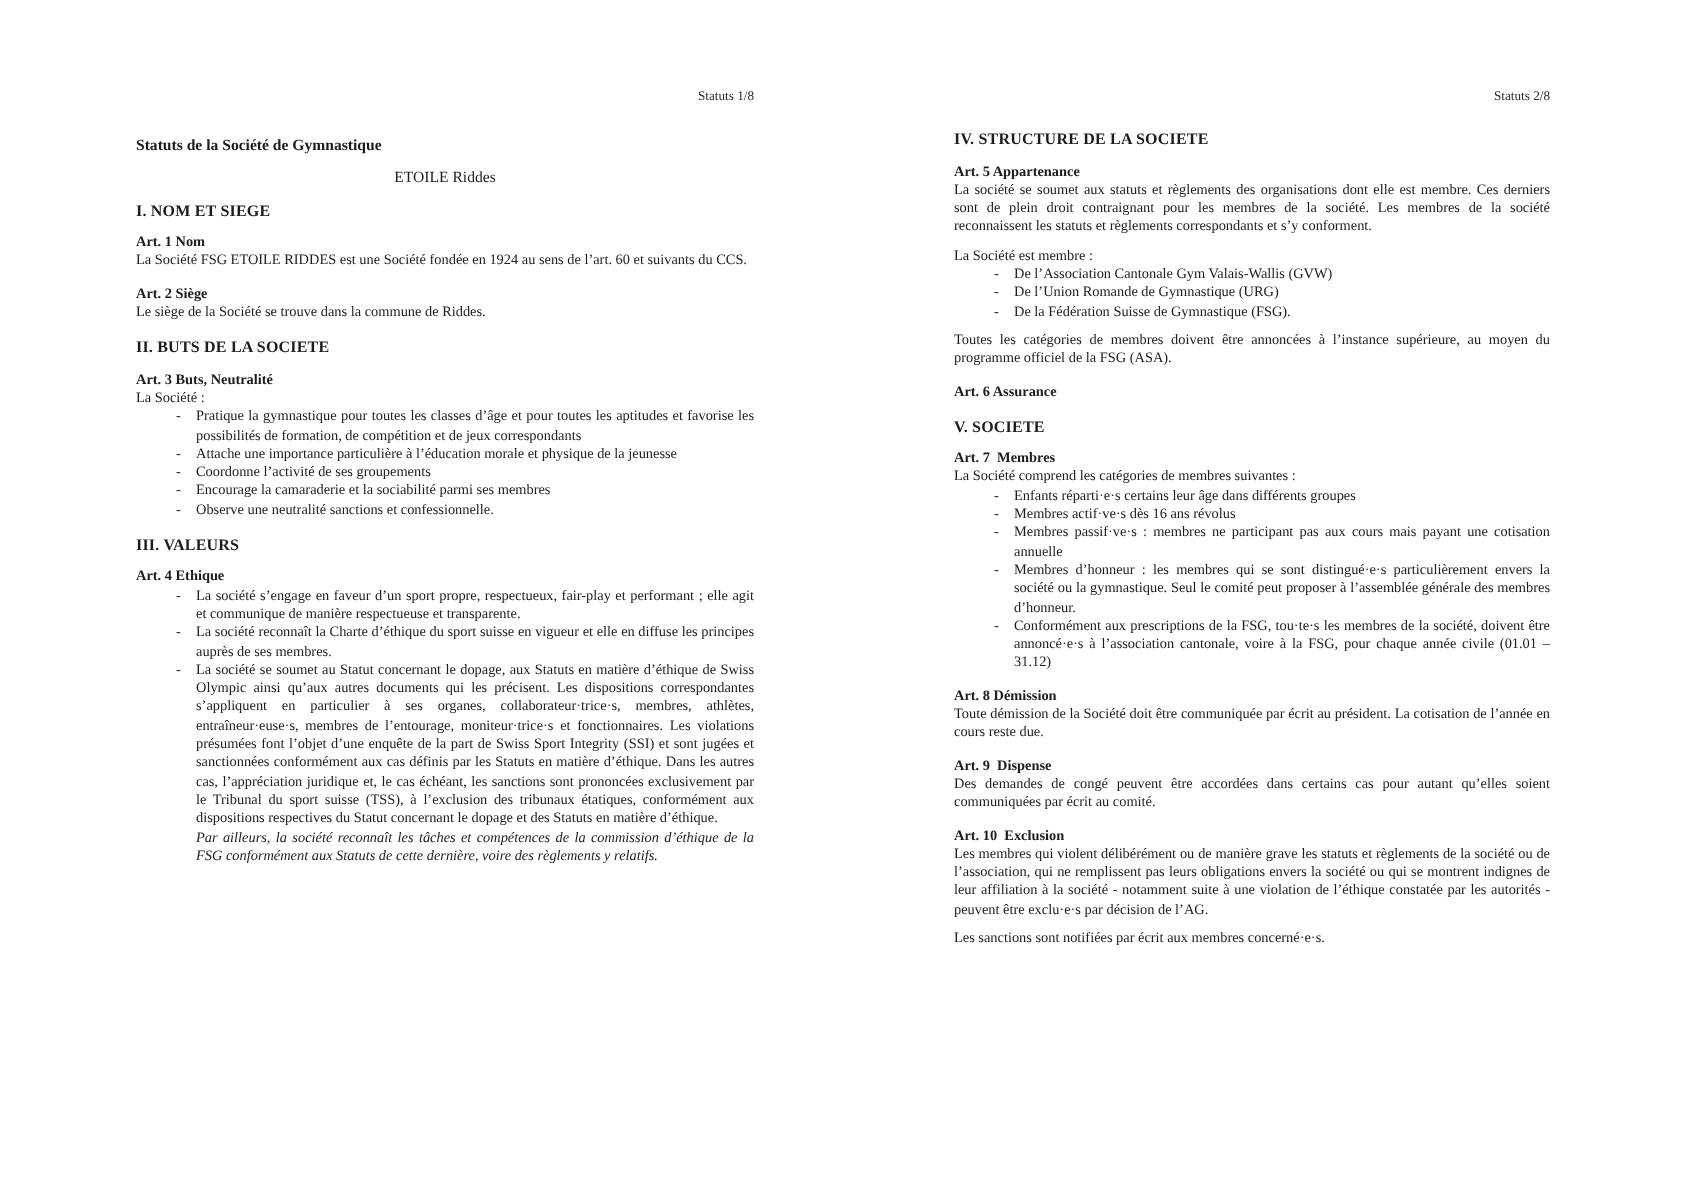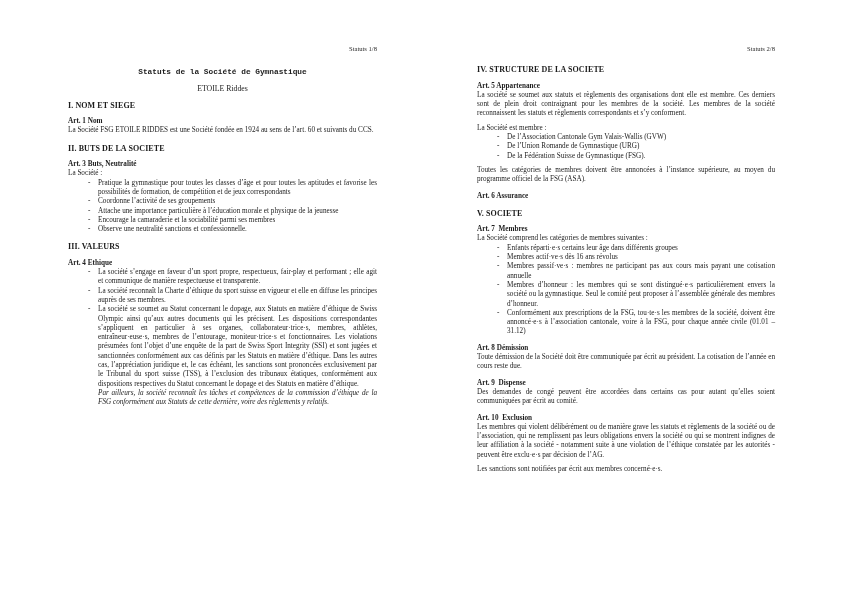--- a/index.html
+++ b/index.html
@@ -30,10 +30,9 @@
   }
   .doc-title {
     margin-top: 15px;
-    text-align: center;
+    text-align: left;
     font-weight: bold;
     font-size: 7.8px;
-    font-family: Liberation Mono, monospace;
   }
   .doc-subtitle {
     margin-top: 6px;

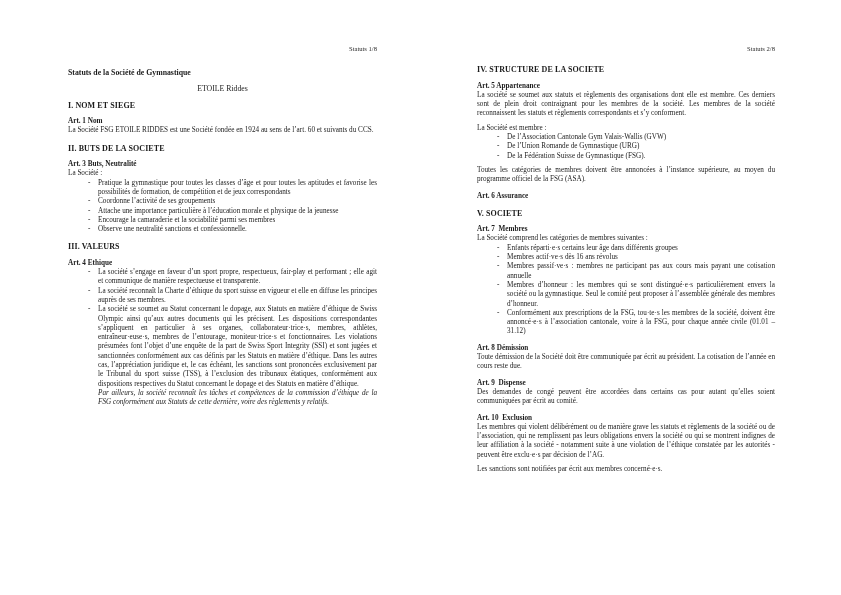--- a/index.html
+++ b/index.html
@@ -83,6 +83,10 @@
     <div class="para">La Société FSG ETOILE RIDDES est une Société fondée en 1924 au sens de l’art. 60 et suivants du CCS.</div>
   </div>
 
+  <div class="article">
+    <div class="article-heading">Art. 2 Siège</div>
+    <div class="para">Le siège de la Société se trouve dans la commune de Riddes.</div>
+  </div>
 
   <div class="section-heading">II. BUTS DE LA SOCIETE</div>
 

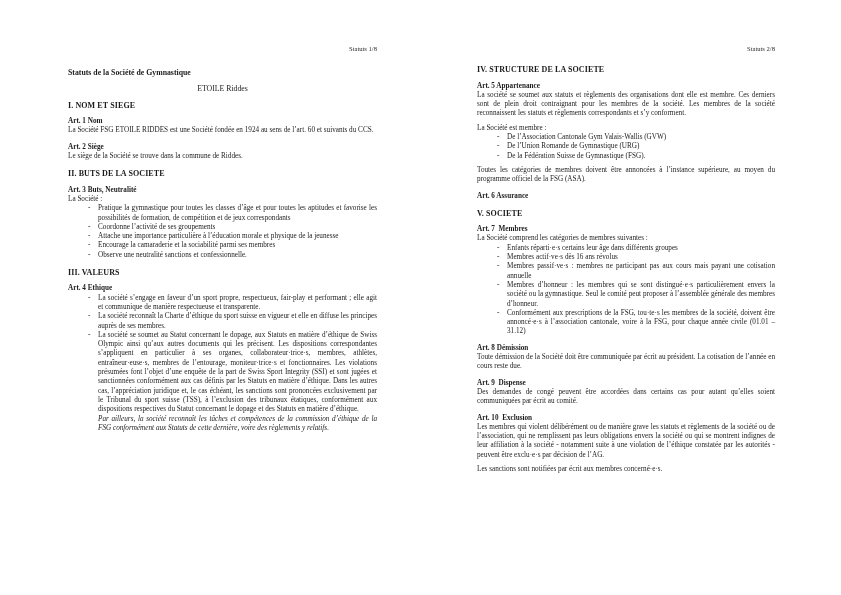--- a/index.html
+++ b/index.html
@@ -95,8 +95,8 @@
     <div class="para">La Société :</div>
     <div class="bullets">
       <div class="bullet">Pratique la gymnastique pour toutes les classes d’âge et pour toutes les aptitudes et favorise les possibilités de formation, de compétition et de jeux correspondants</div>
+      <div class="bullet">Attache une importance particulière à l’éducation morale et physique de la jeunesse</div>
       <div class="bullet">Coordonne l’activité de ses groupements</div>
-      <div class="bullet">Attache une importance particulière à l’éducation morale et physique de la jeunesse</div>
       <div class="bullet">Encourage la camaraderie et la sociabilité parmi ses membres</div>
       <div class="bullet">Observe une neutralité sanctions et confessionnelle.</div>
     </div>

